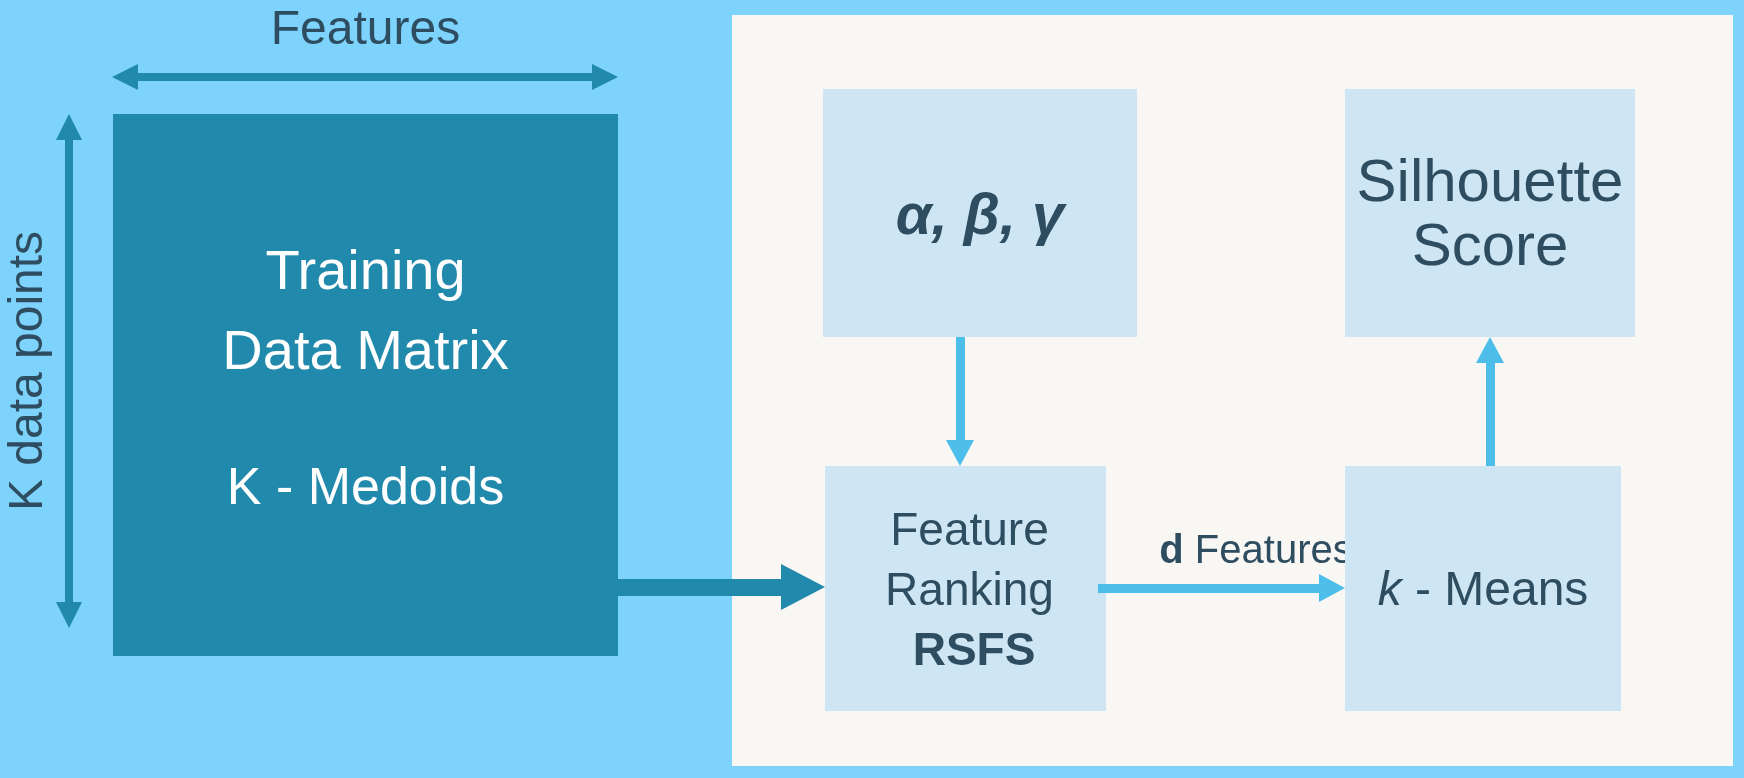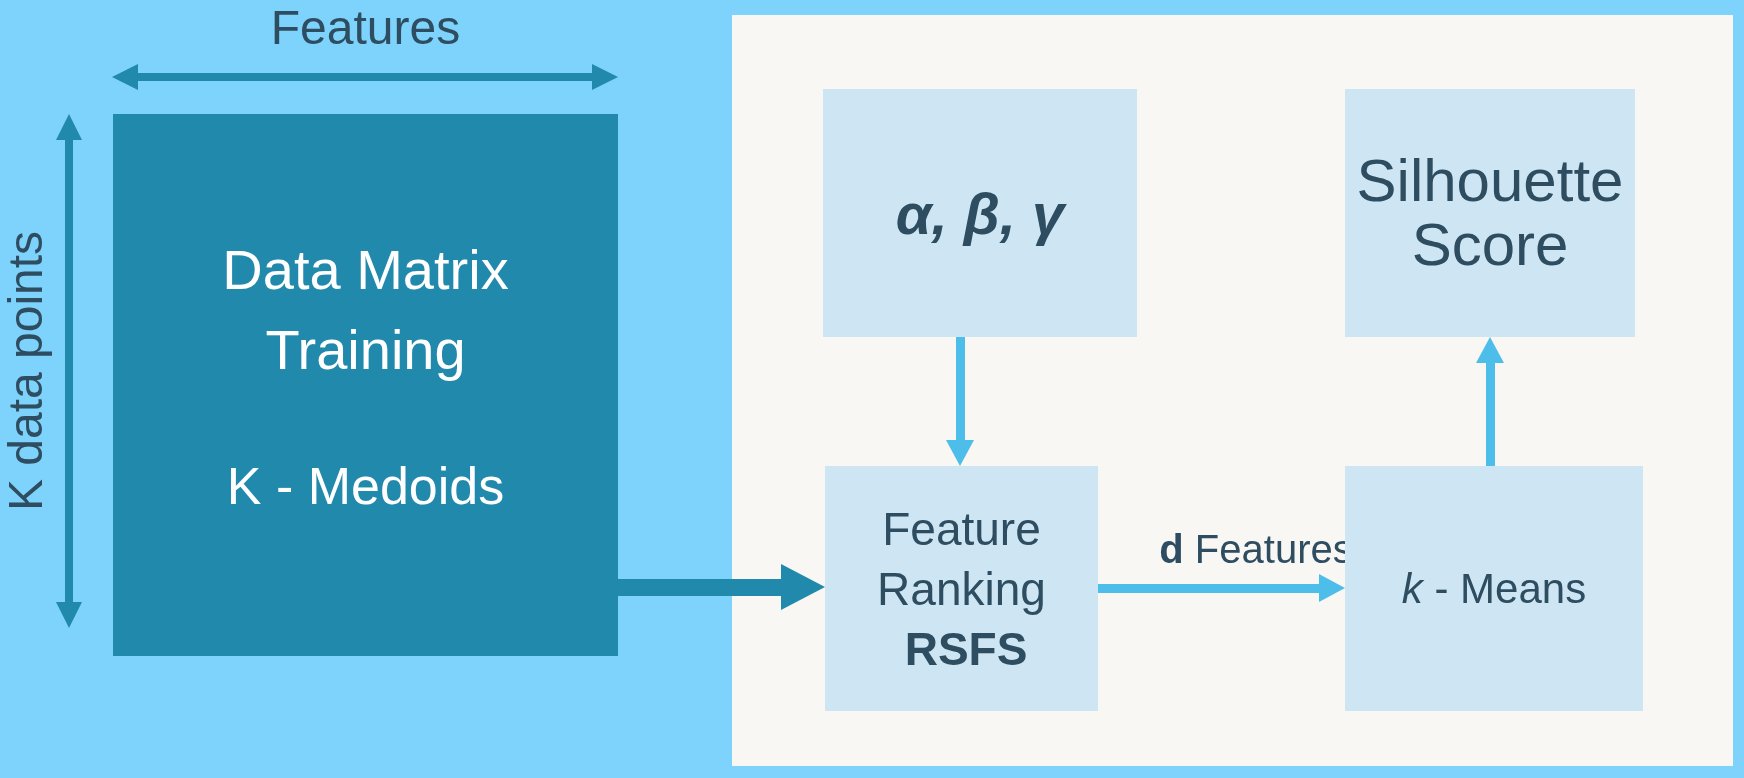--- a/index.html
+++ b/index.html
@@ -91,8 +91,8 @@
 
   <div class="matrix-box">
     <div class="matrix-title">
+      <div>Training</div>
       <div>Data Matrix</div>
-      <div>Training</div>
     </div>
     <div class="matrix-sub">K - Medoids</div>
   </div>

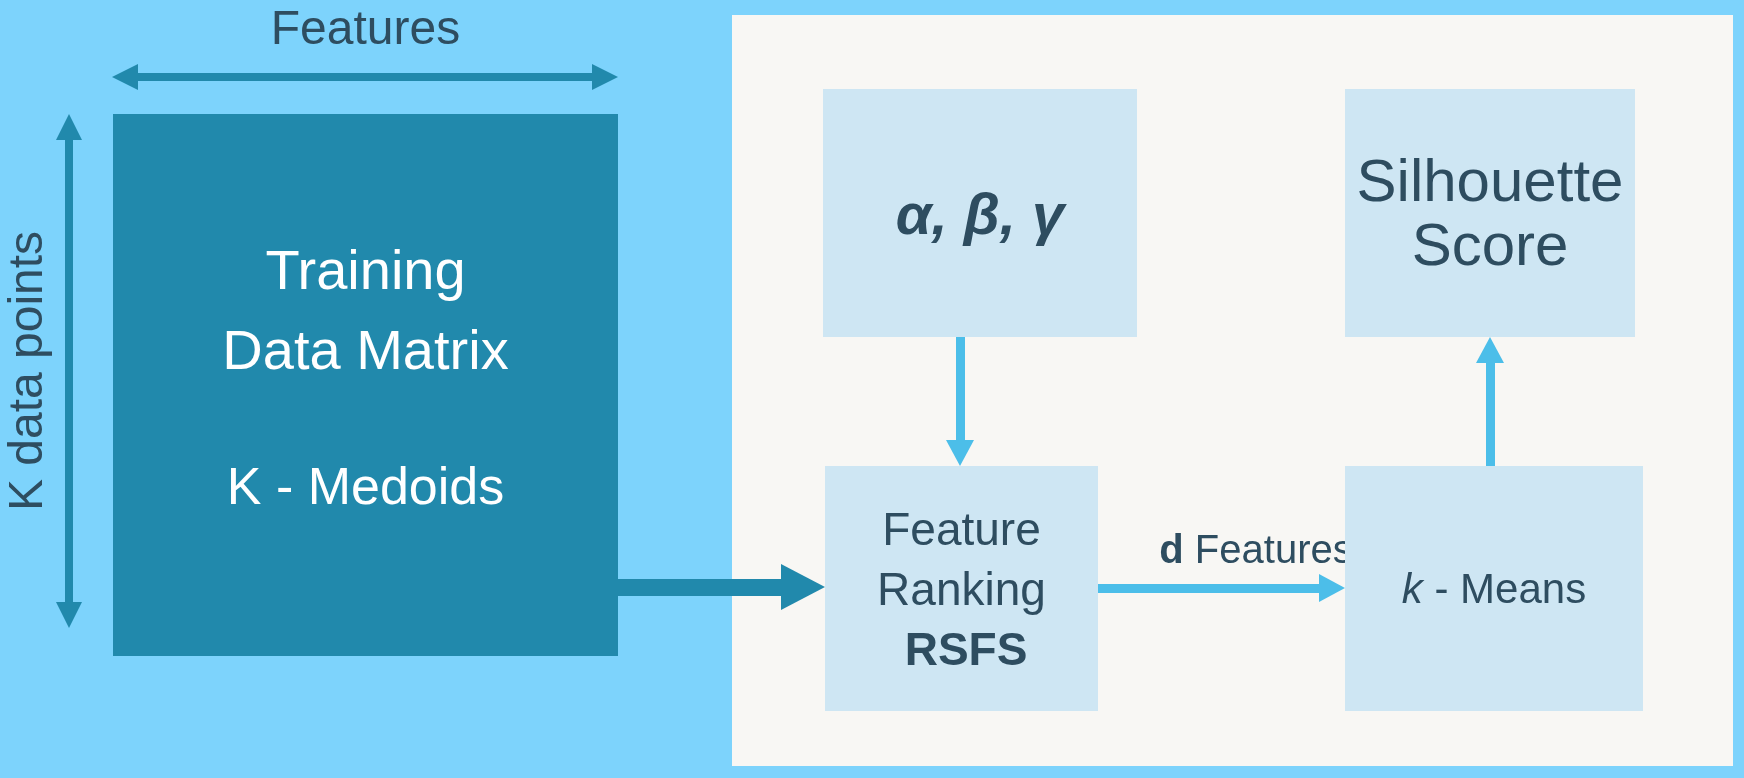--- a/index.html
+++ b/index.html
@@ -46,7 +46,7 @@
   .lbox{position:absolute;background:var(--boxfill);color:var(--dark);display:flex;flex-direction:column;
     align-items:center;justify-content:center;text-align:center;}
   .box-alpha{left:823px;top:89px;width:314px;height:248px;font-size:58px;font-weight:bold;font-style:italic;}
-  .box-fr{left:825px;top:466px;width:273px;height:245px;font-size:46px;line-height:60px;}
+  .box-fr{left:825px;top:466px;width:273px;height:245px;font-size:46px;line-height:60px;padding-left:8px;}
   .box-sil{left:1345px;top:89px;width:290px;height:248px;font-size:60px;line-height:64px;}
   .box-km{left:1345px;top:466px;width:298px;height:245px;font-size:42px;line-height:60px;}
   .bold-line{font-weight:bold;margin-left:9px;}

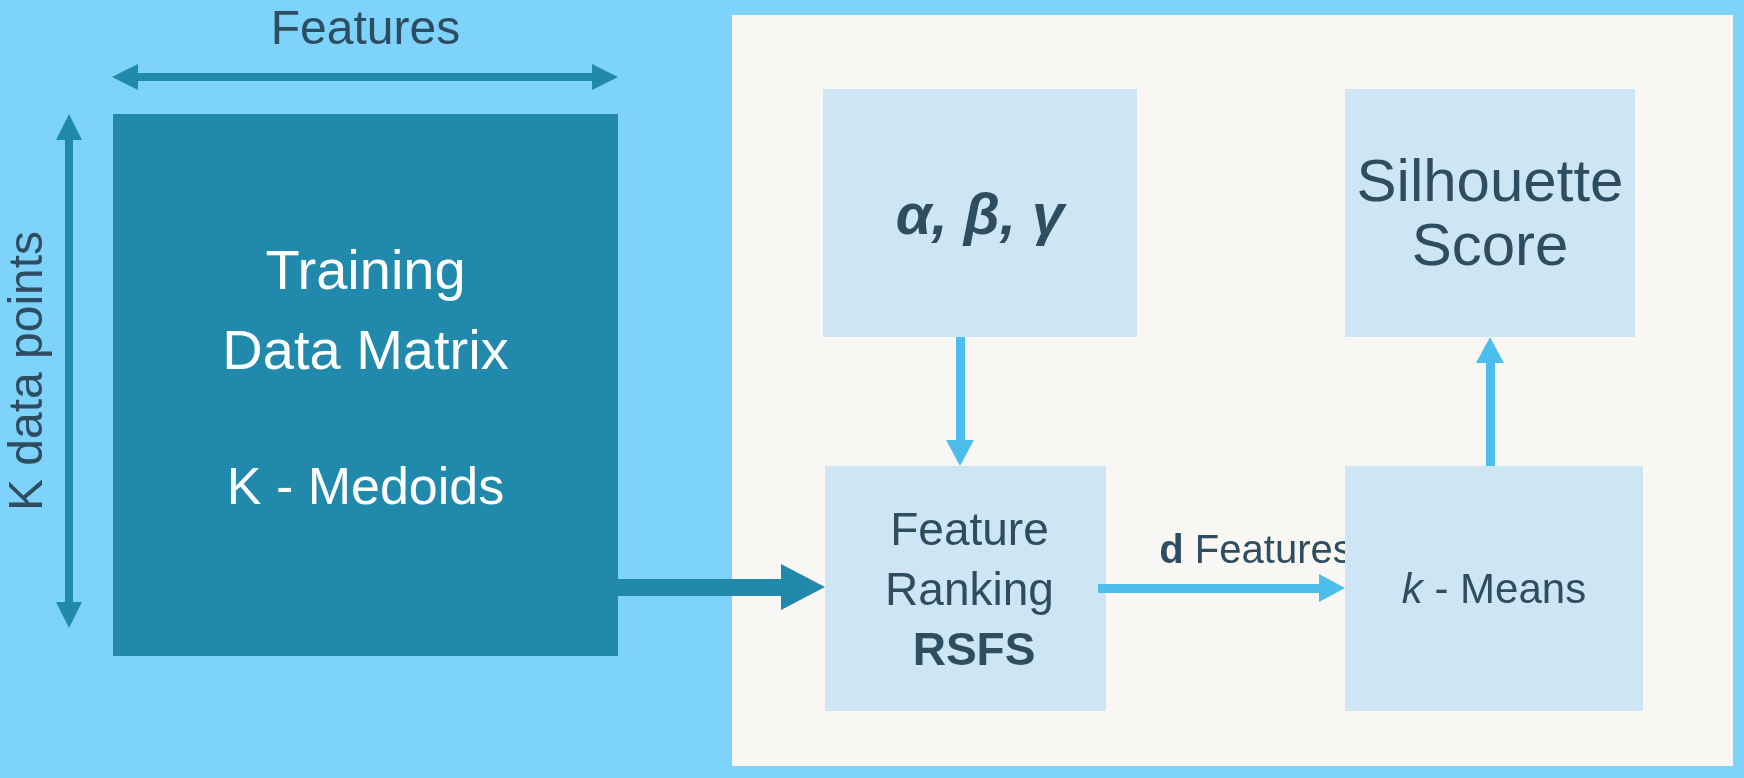--- a/index.html
+++ b/index.html
@@ -48,7 +48,7 @@
   .box-alpha{left:823px;top:89px;width:314px;height:248px;font-size:58px;font-weight:bold;font-style:italic;}
   .box-fr{left:825px;top:466px;width:273px;height:245px;font-size:46px;line-height:60px;padding-left:8px;}
   .box-sil{left:1345px;top:89px;width:290px;height:248px;font-size:60px;line-height:64px;}
-  .box-km{left:1345px;top:466px;width:298px;height:245px;font-size:42px;line-height:60px;}
+  .box-km{left:1345px;top:466px;width:276px;height:245px;font-size:48px;line-height:60px;}
   .bold-line{font-weight:bold;margin-left:9px;}
   .italic{font-style:italic;}
 

